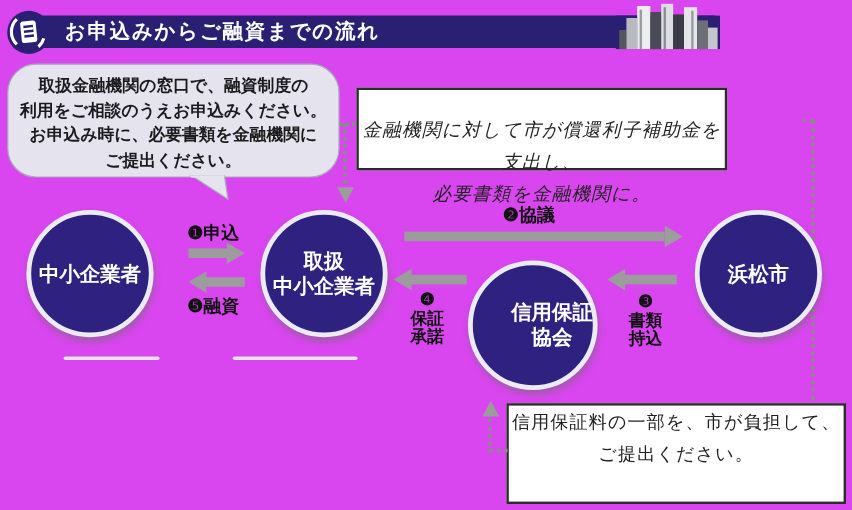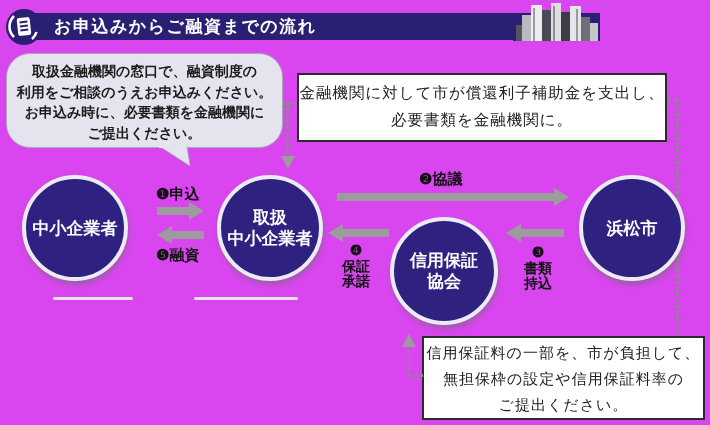--- a/index.html
+++ b/index.html
@@ -34,8 +34,8 @@
     position:absolute; background:#ffffff; border:2px solid #2b2b2b;
     font-family:"Liberation Serif", serif; color:#222; text-align:center;
   }
-  .note-top { left:297px; top:73px; width:370px; height:69px;
-    font-size:15.5px; line-height:27px; padding-top:4px; letter-spacing:1px; }
+  .note-top { left:297px; top:73px; width:309px; height:69px;
+    font-size:15.5px; line-height:27px; padding-top:20px; letter-spacing:1px;font-style:italic; }
   .note-bottom { left:422px; top:336px; width:283px; height:84px;
     font-size:15px; line-height:26px; padding-top:2px; letter-spacing:1px; }
   

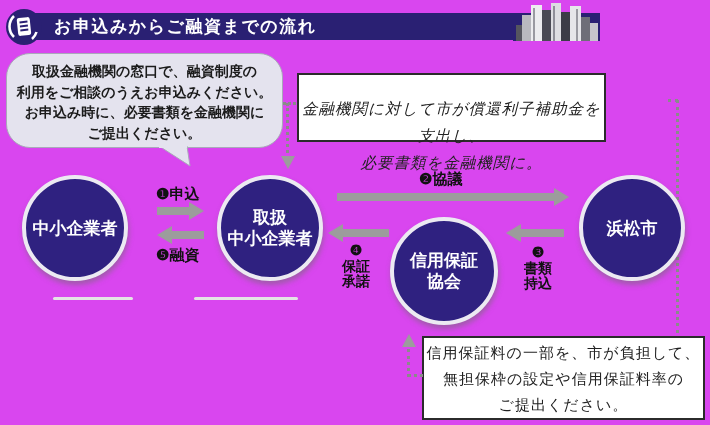--- a/index.html
+++ b/index.html
@@ -49,7 +49,7 @@
   }
   .node-sme  { left:22px;  top:175px; width:106px; height:106px; }
   .node-bank { left:217px; top:175px; width:106px; height:106px; }
-  .node-cga  { left:390px; top:217px; width:108px; height:108px; }
+  .node-cga  { left:390px; top:217px; width:108px; height:108px;justify-content:flex-end; }
   .node-city { left:579px; top:175px; width:106px; height:106px; }
   .ground {
     position:absolute; height:3px; background:#e4e4e4; border-radius:2px; z-index:0;

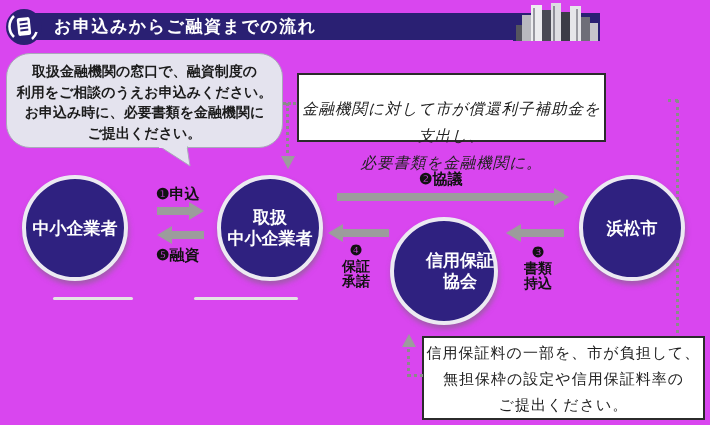--- a/index.html
+++ b/index.html
@@ -139,7 +139,6 @@
   </div>
   <div class="note note-bottom">
     <div>信用保証料の一部を、市が負担して、</div>
-    <div>無担保枠の設定や信用保証料率の</div>
     <div>ご提出ください。</div>
   </div>
 

